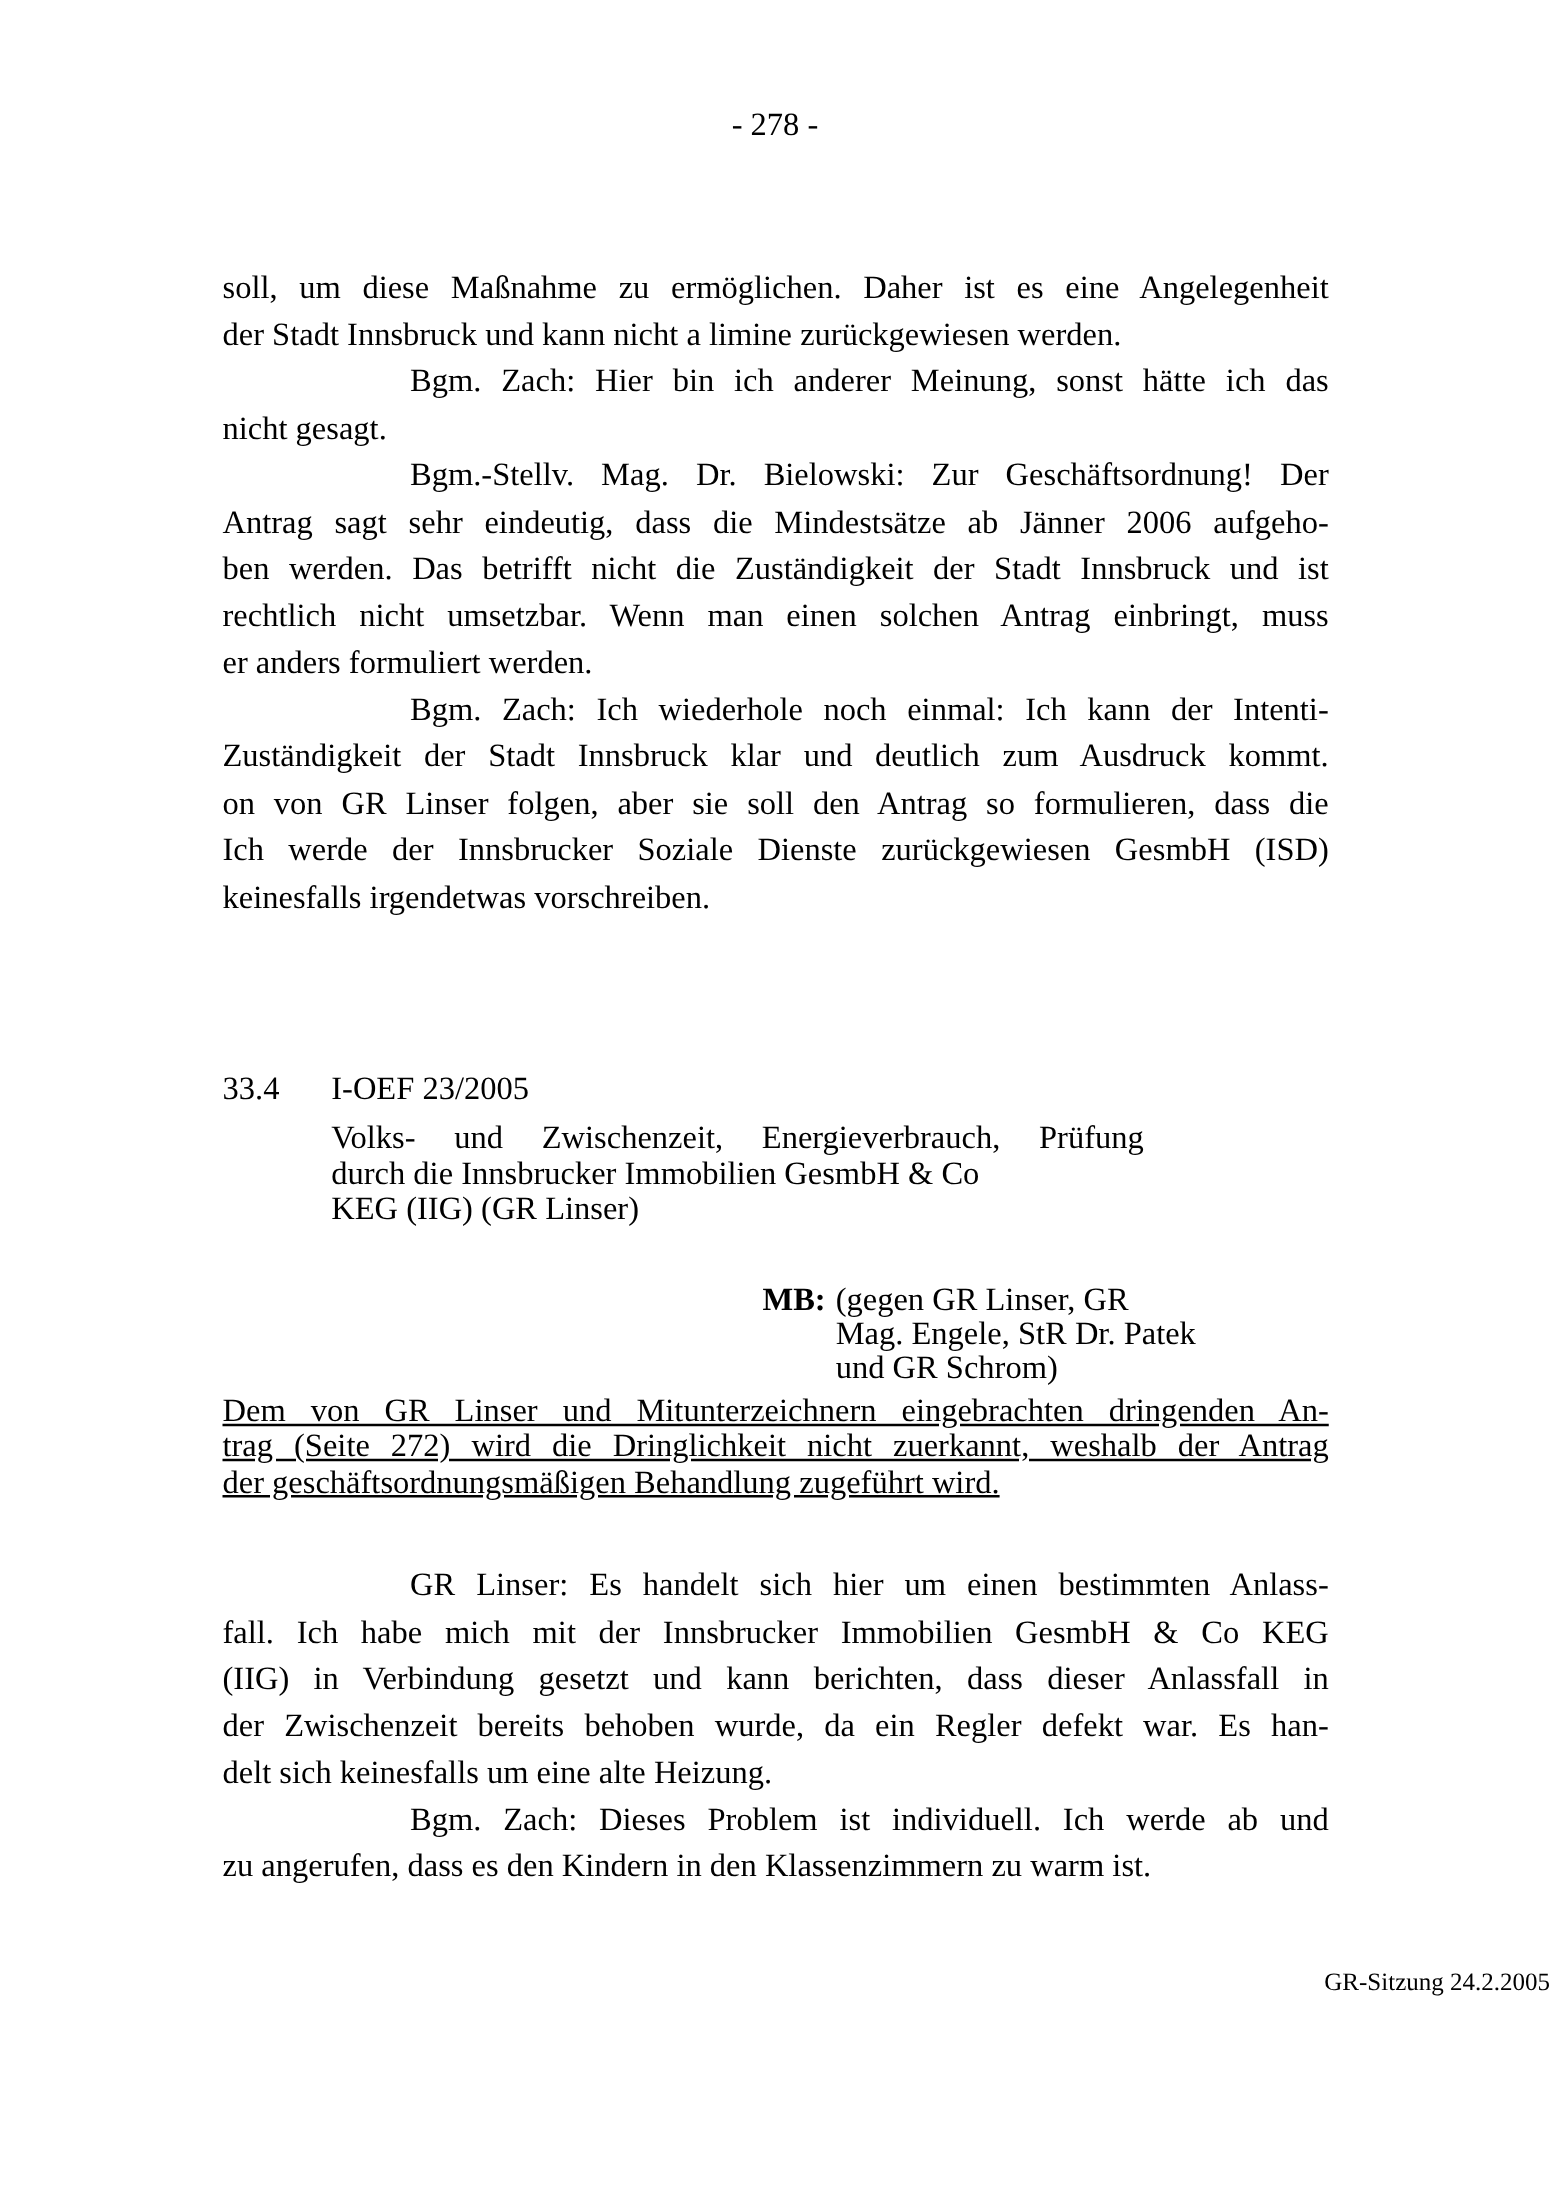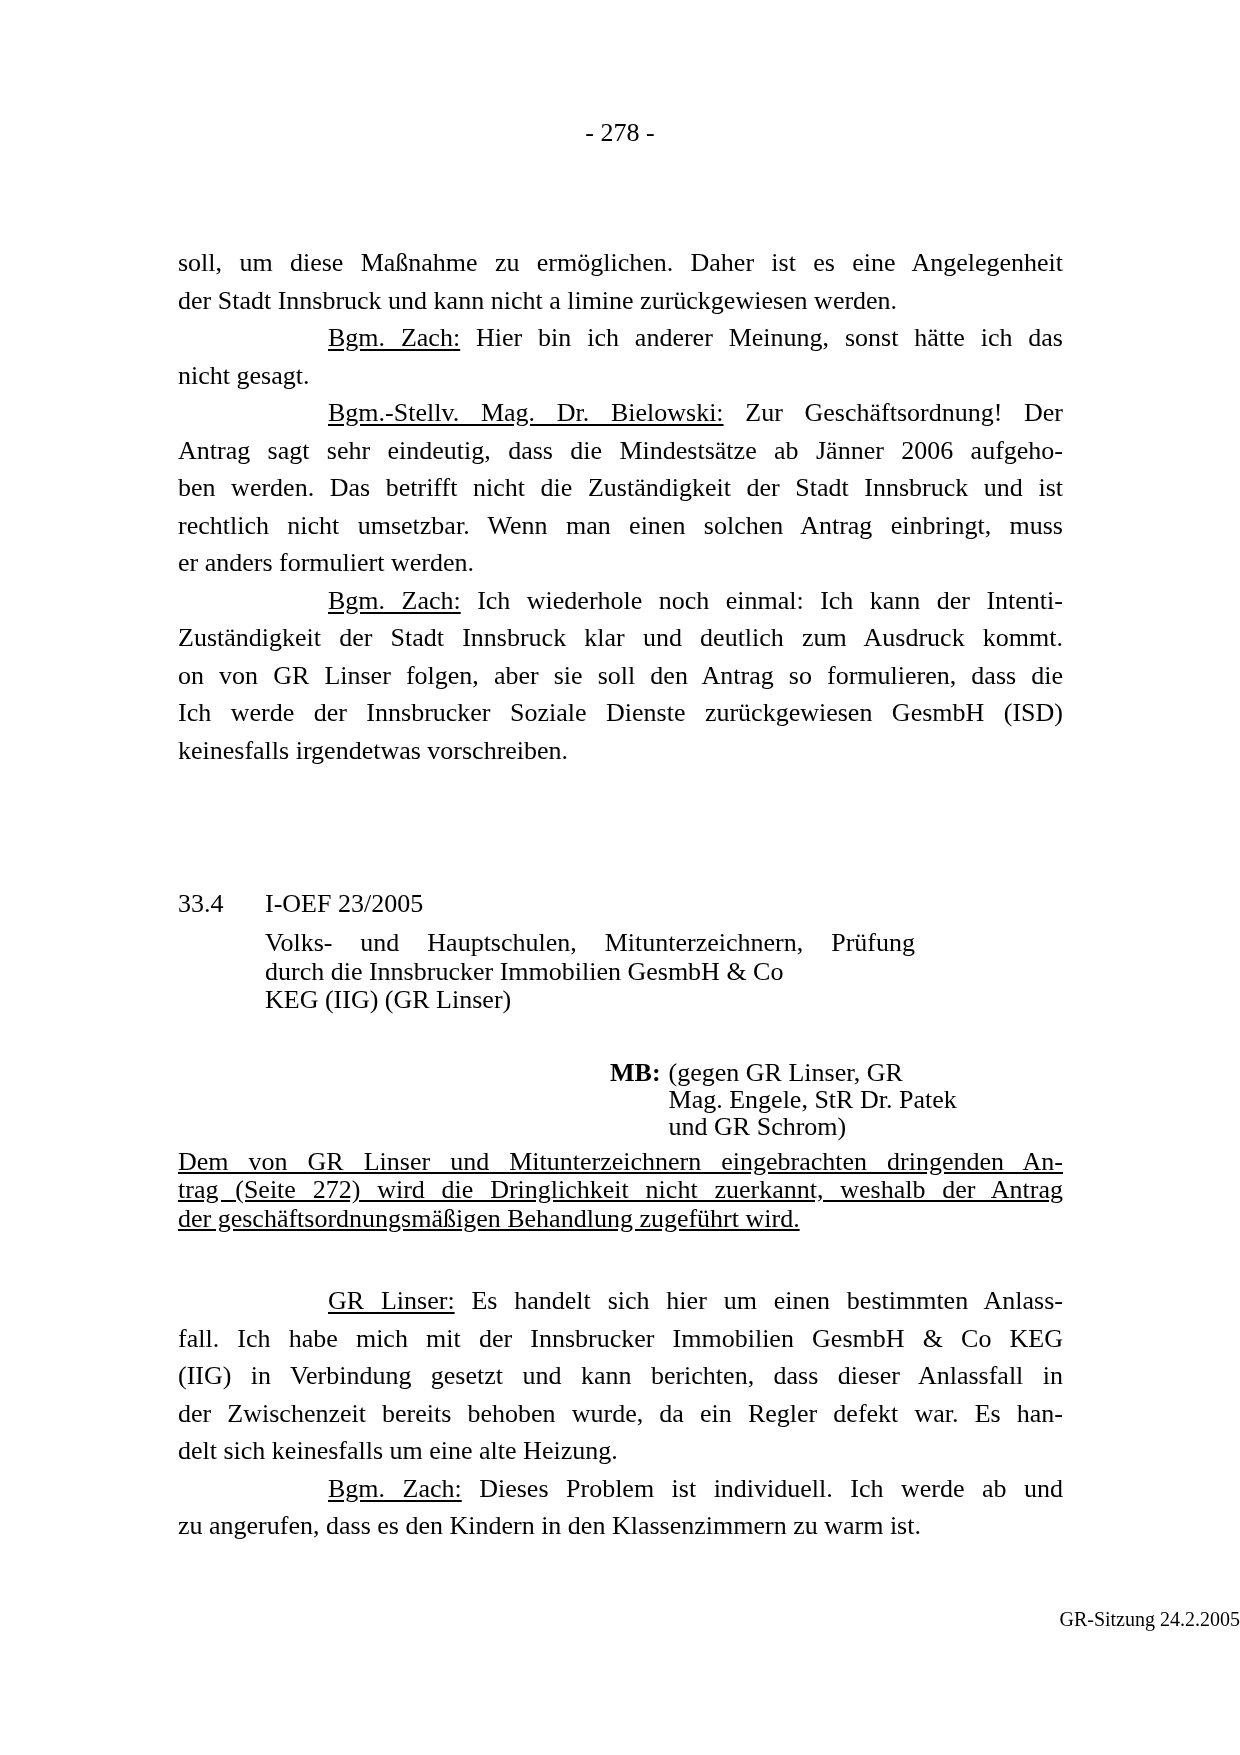--- a/index.html
+++ b/index.html
@@ -12,7 +12,7 @@
     overflow:hidden;
   }
   .page-header{
-    padding-top:117px;
+    padding-top:84px;
     text-align:center;
     line-height:32px;
   }

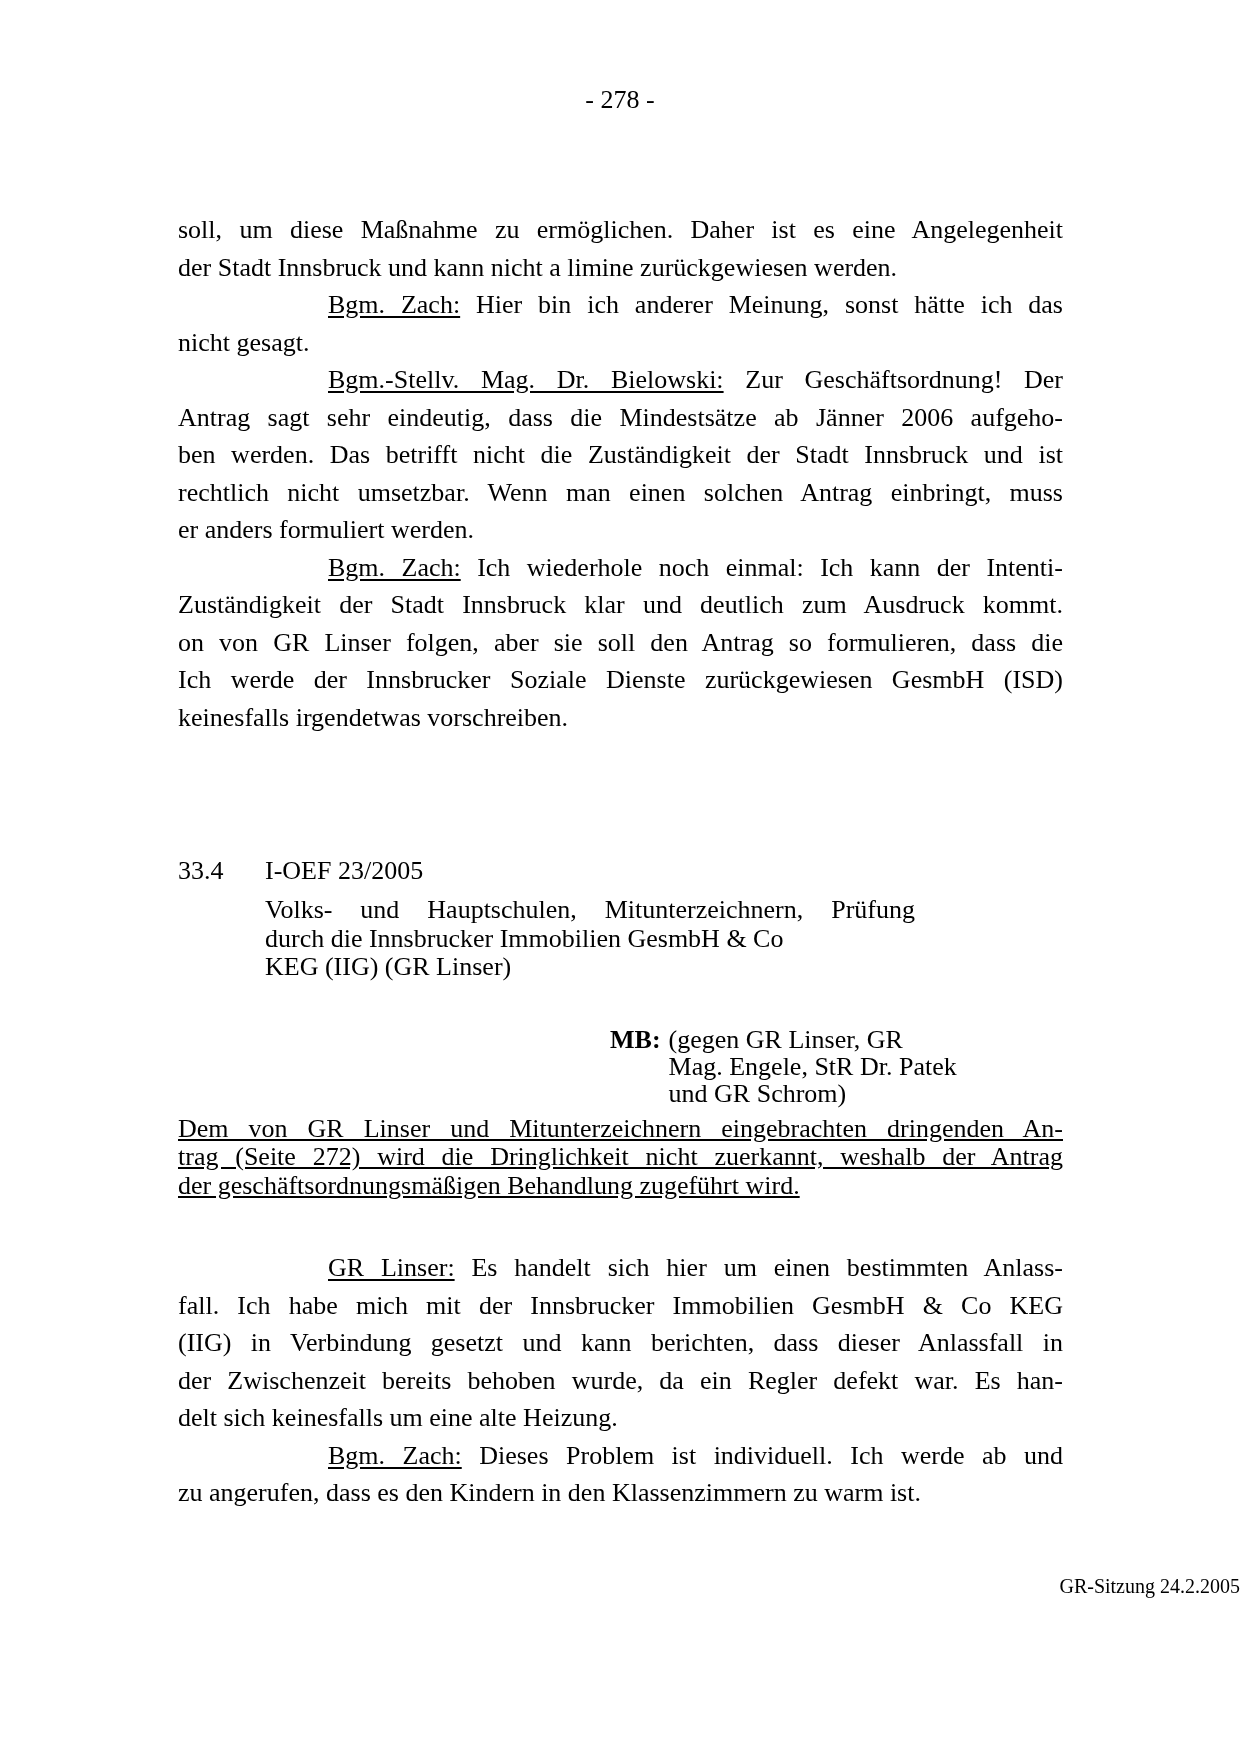--- a/index.html
+++ b/index.html
@@ -25,7 +25,7 @@
   .line{text-align:justify;text-align-last:left;}
   .line.fill{text-align-last:justify;}
   .line.indent{text-indent:150px;}
-  .u{text-decoration:underline;text-underline-offset:3px;}
+  .u{text-underline-offset:3px;}
   .heading{margin-top:120px;line-height:30px;}
   .h-num{display:inline-block;width:87px;}
   .subheading{

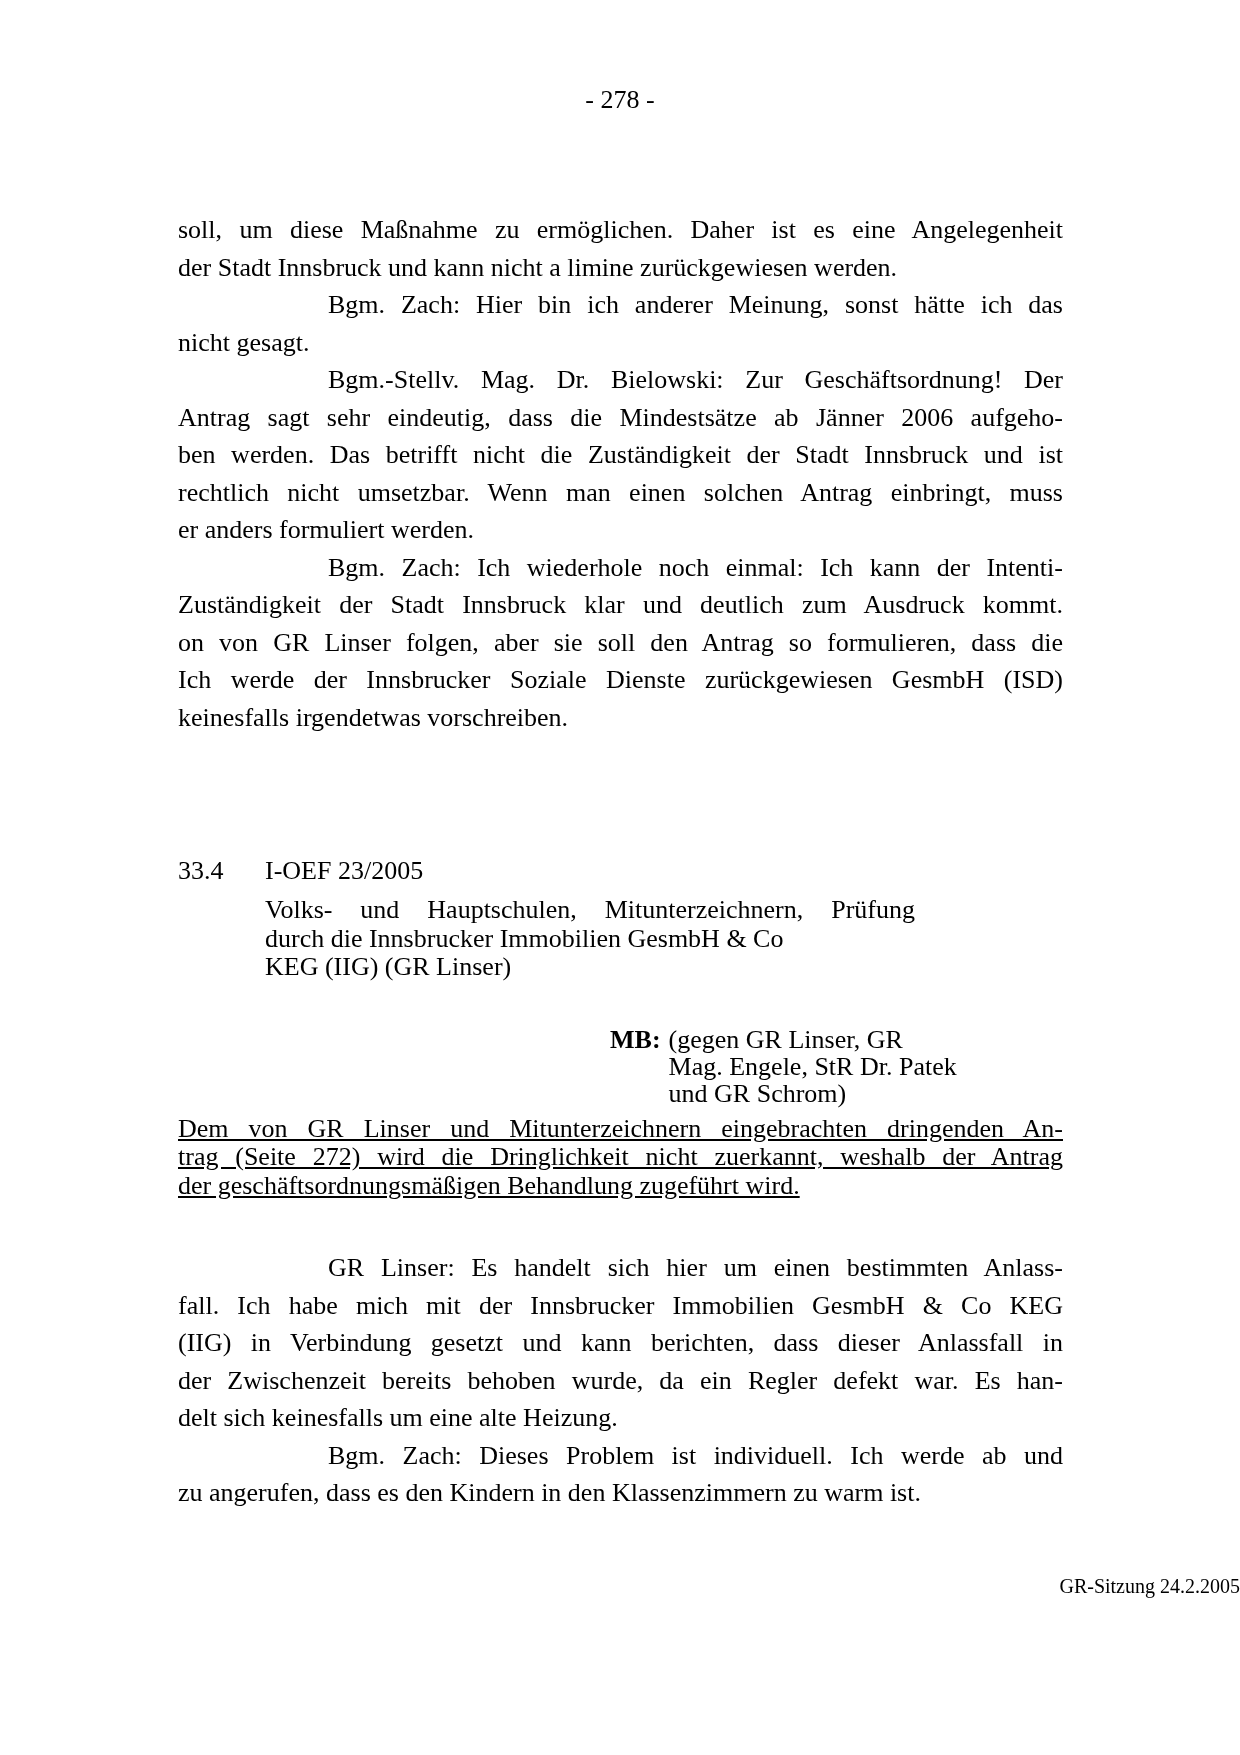--- a/index.html
+++ b/index.html
@@ -76,7 +76,7 @@
       </div>
       <div class="heading"><span class="h-num">33.4</span><span>I-OEF 23/2005</span></div>
       <div class="subheading">
-        <div class="line fill"><span>Volks- und Hauptschulen, Mitunterzeichnern, Prüfung</span></div>
+        <div class="line fill"><span>Volks- und Zwischenzeit, Energieverbrauch, Prüfung</span></div>
         <div class="line"><span>durch die Innsbrucker Immobilien GesmbH &amp; Co</span></div>
         <div class="line"><span>KEG (IIG) (GR Linser)</span></div>
       </div>

